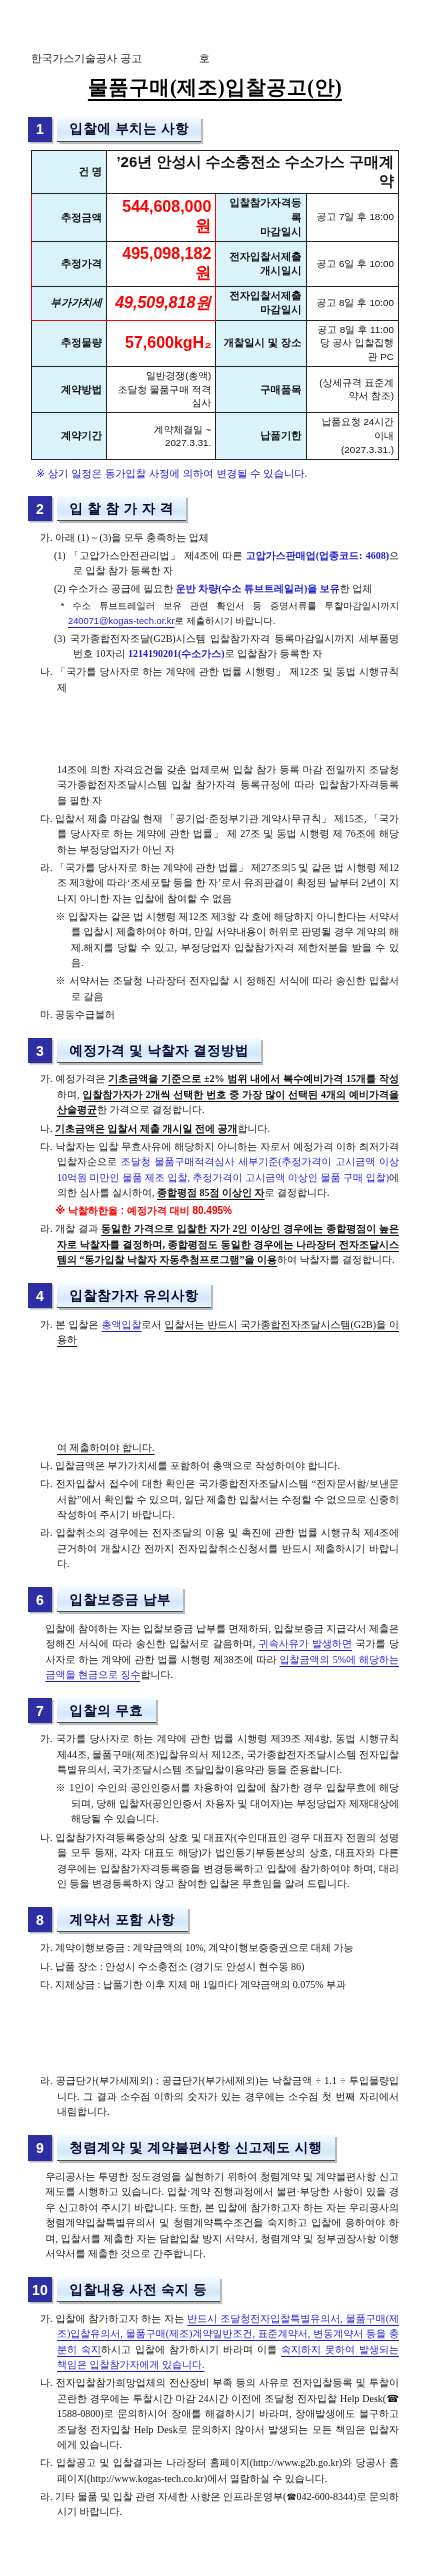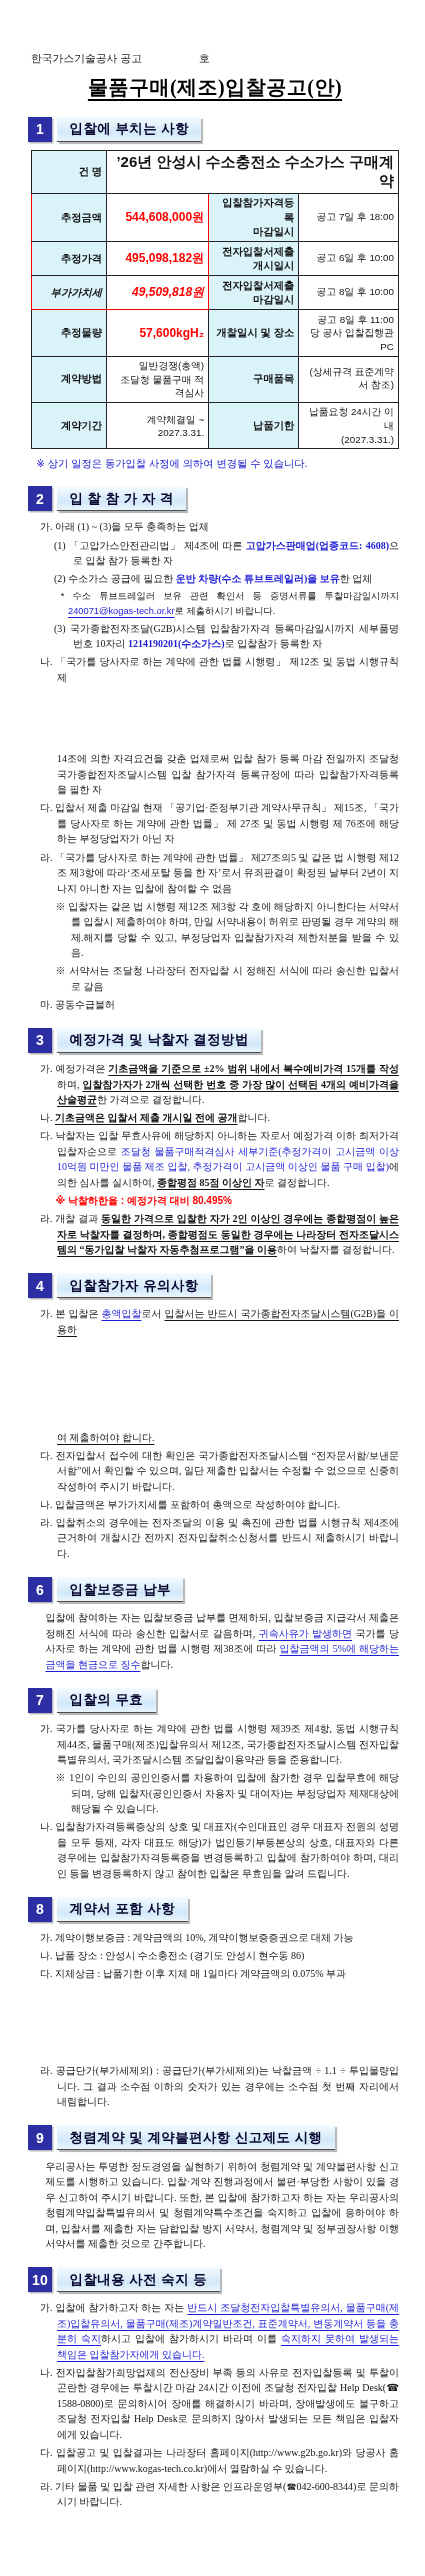--- a/index.html
+++ b/index.html
@@ -30,7 +30,7 @@
   .lbl2{background:#d9f3f9;font-weight:bold;font-size:10.3px;width:81px;}
   .val{font-size:9.8px;}
   .subject{font-weight:bold;font-size:15px;}
-  .money{color:#ff0000;font-weight:bold;font-size:12px;}
+  .money{color:#ff0000;font-weight:bold;font-size:16px;}
   .pre{white-space:pre-line;line-height:1.4;}
   .rt{border-top:1.5px solid #ff0000 !important;}
   .rb{border-bottom:1.5px solid #ff0000 !important;font-style:italic;}

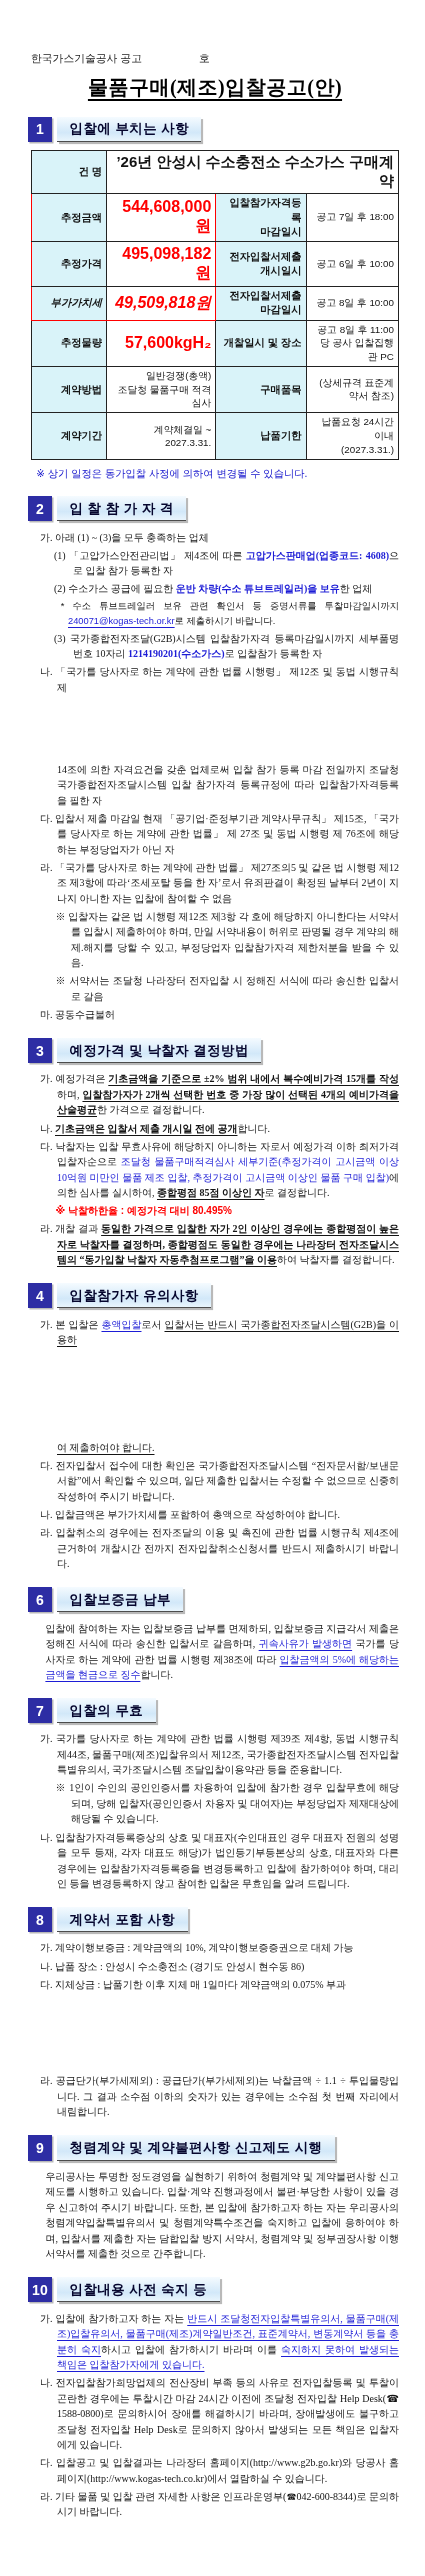--- a/index.html
+++ b/index.html
@@ -167,8 +167,8 @@
   <div class="pgap" style="height:87px"></div>
   <div>
       <div class="blk h0c"><span class="u">여 제출하여야 합니다.</span></div>
+      <div class="blk h0"><span>나. 입찰금액은 부가가치세를 포함하여 총액으로 작성하여야 합니다.</span></div>
       <div class="blk h0"><span>다. 전자입찰서 접수에 대한 확인은 국가종합전자조달시스템 “전자문서함/보낸문서함”에서 확인할 수 있으며, 일단 제출한 입찰서는 수정할 수 없으므로 신중히 작성하여 주시기 바랍니다.</span></div>
-      <div class="blk h0"><span>나. 입찰금액은 부가가치세를 포함하여 총액으로 작성하여야 합니다.</span></div>
       <div class="blk h0"><span>라. 입찰취소의 경우에는 전자조달의 이용 및 촉진에 관한 법률 시행규칙 제4조에 근거하여 개찰시간 전까지 전자입찰취소신청서를 반드시 제출하시기 바랍니다.</span></div>
     </div>
 

